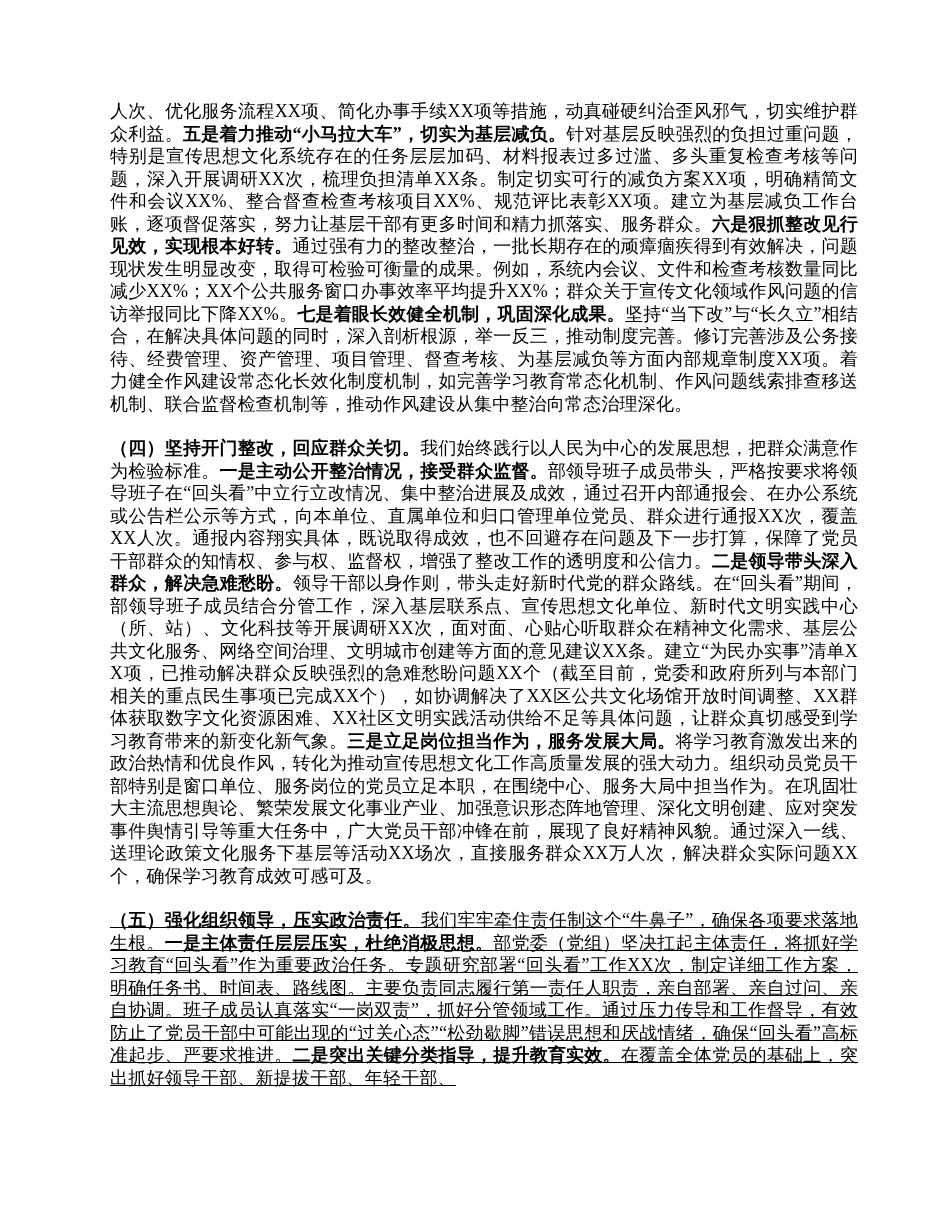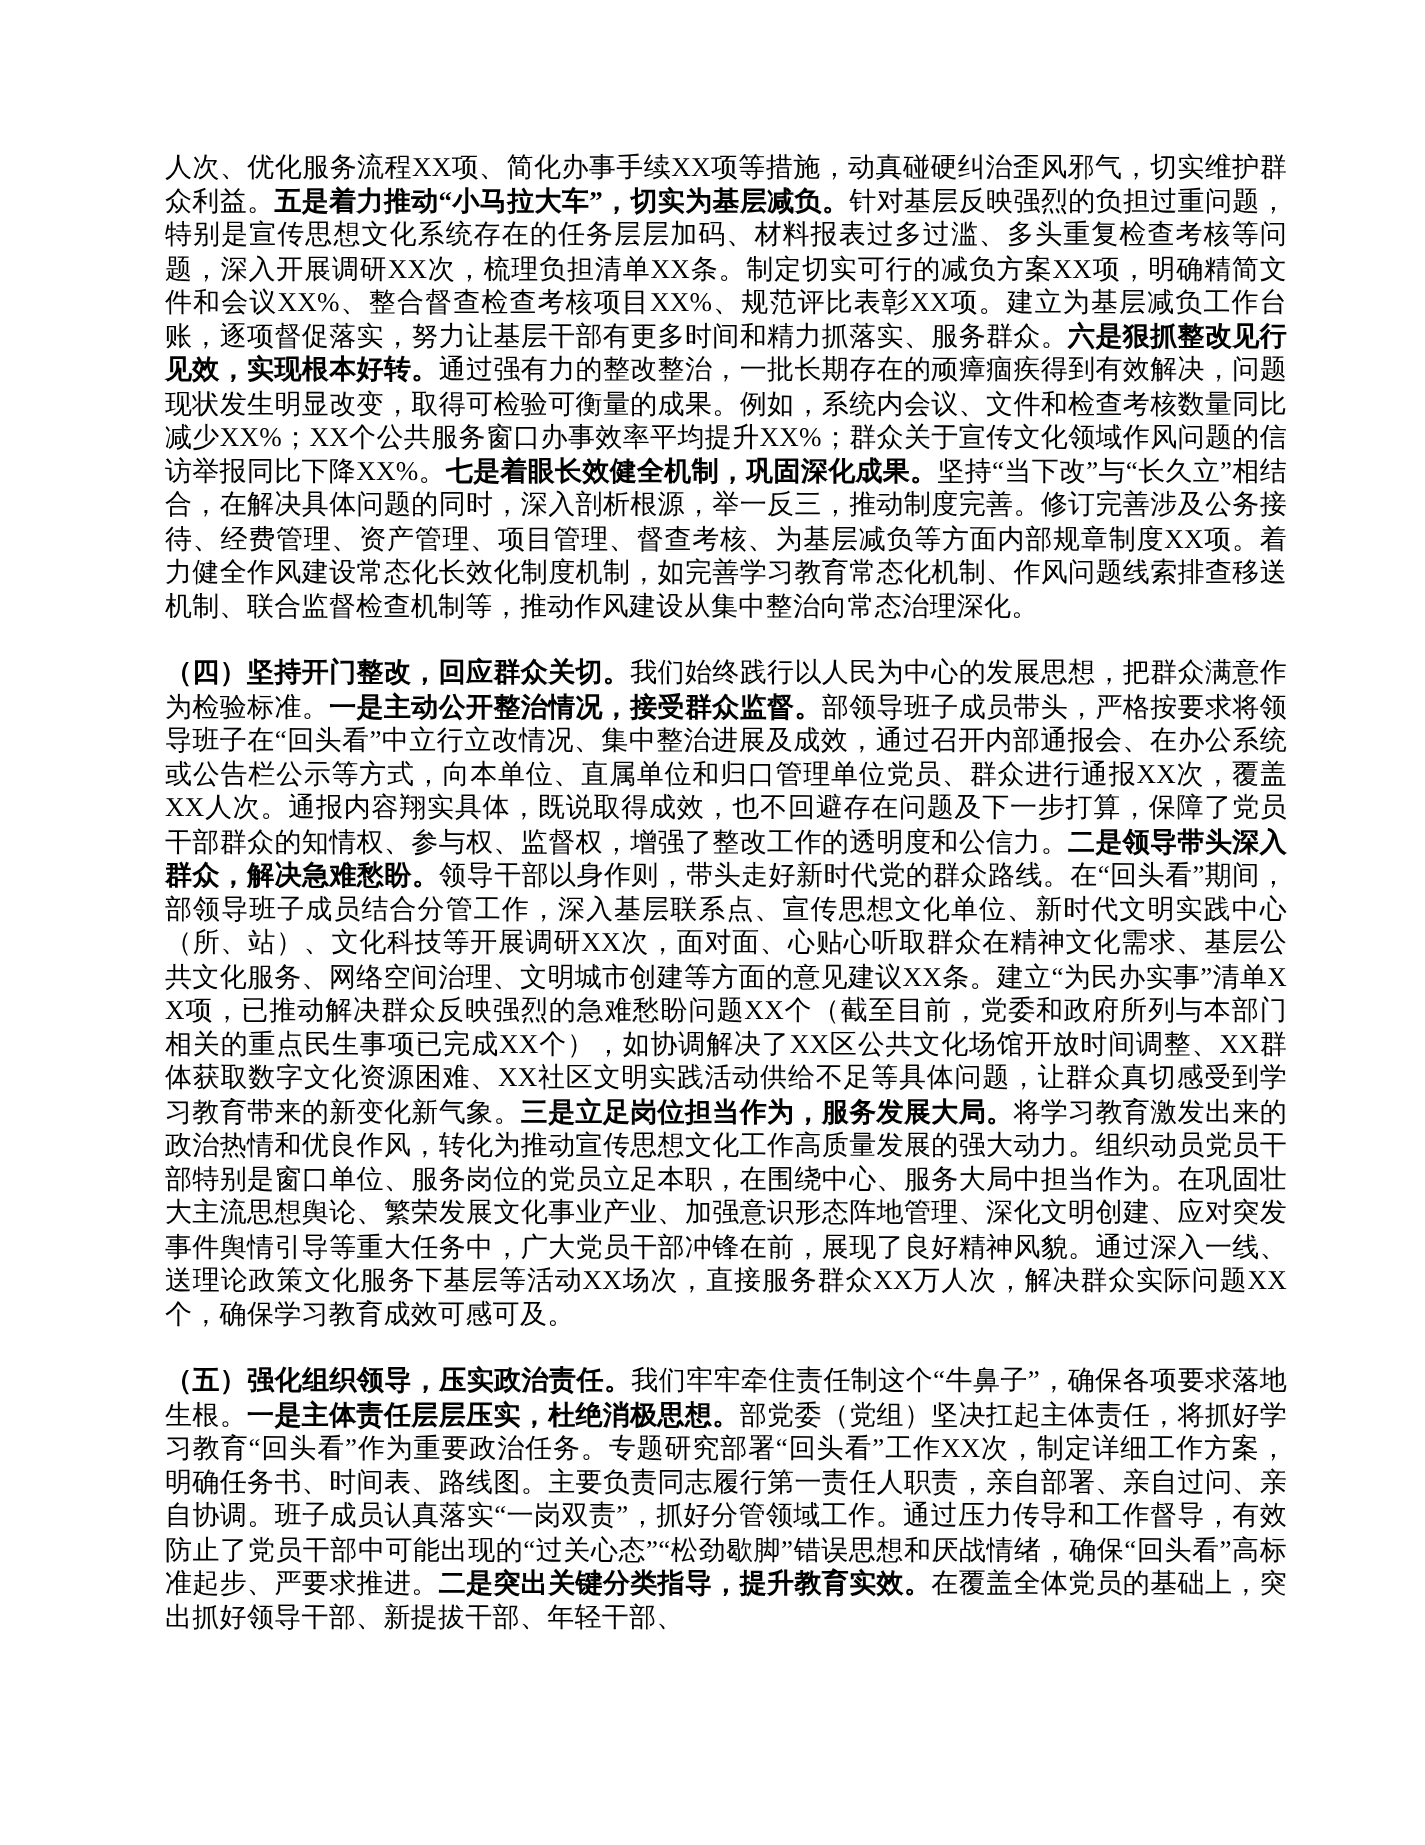--- a/index.html
+++ b/index.html
@@ -31,7 +31,7 @@
     letter-spacing: 0.2px;
     word-break: break-all;
   }
-  .para:last-child { margin-bottom: 14px; }
+  .para:last-child { margin-bottom: 14px; text-decoration: underline; }
   .run { font-weight: normal; }
   .run.bold { font-weight: bold; }
 </style>

